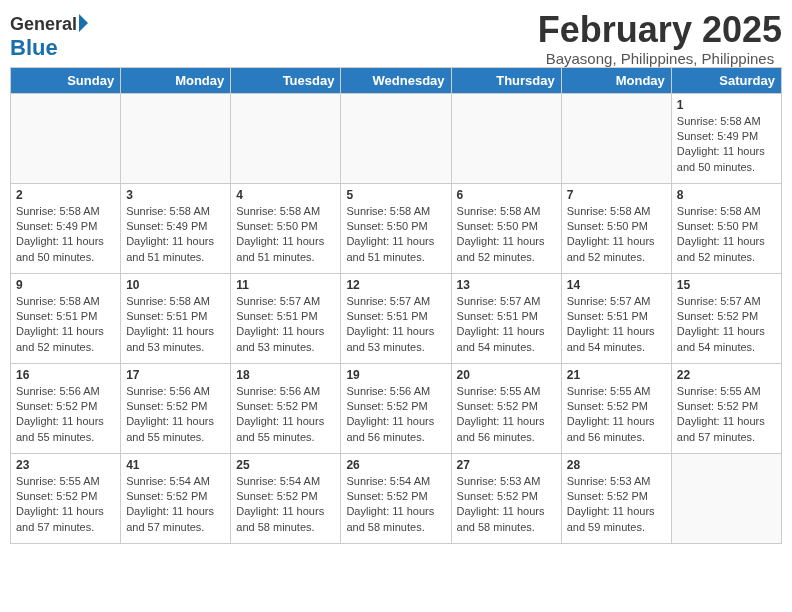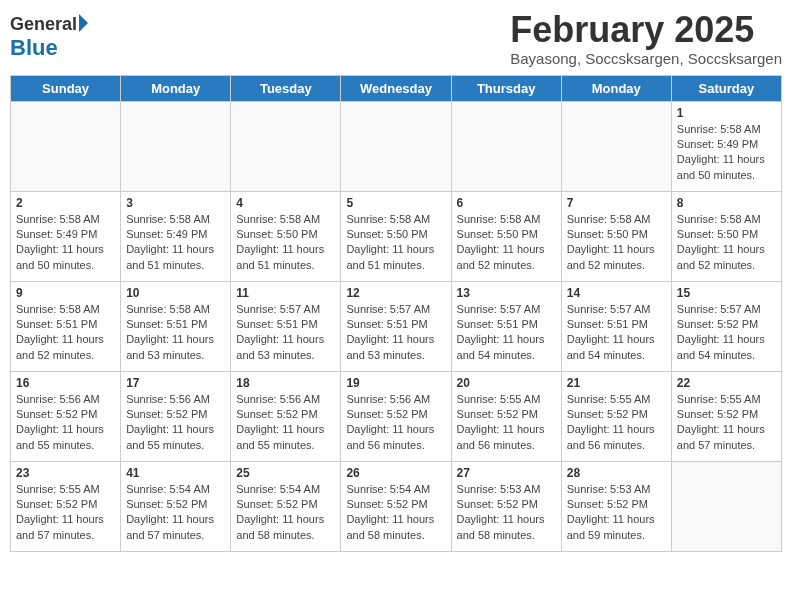--- a/index.html
+++ b/index.html
@@ -14,7 +14,6 @@
       display: flex;
       align-items: flex-start;
       justify-content: space-between;
-      margin-bottom: 8px;
     }
     .logo {
       display: flex;

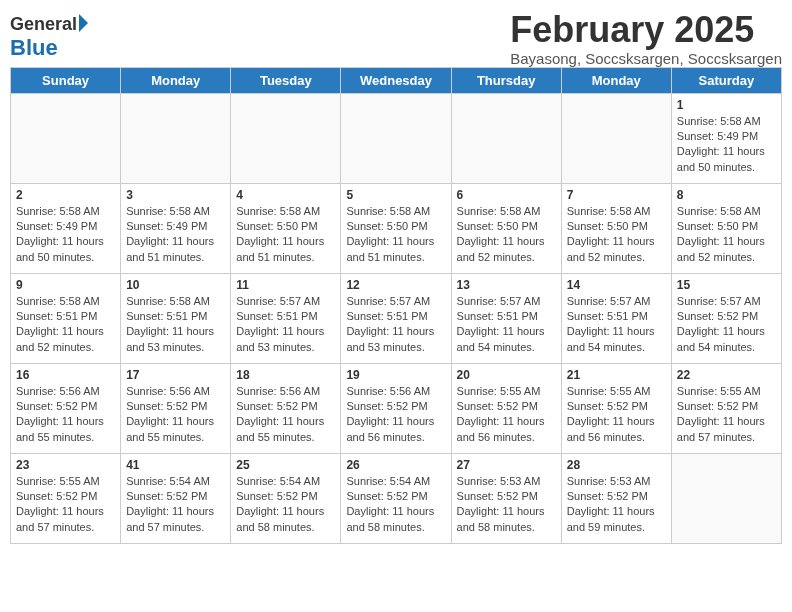--- a/index.html
+++ b/index.html
@@ -22,7 +22,7 @@
       padding-top: 4px;
     }
     .title-area {
-      text-align: left;
+      text-align: center;
     }
     .month-title {
       font-size: 36px;

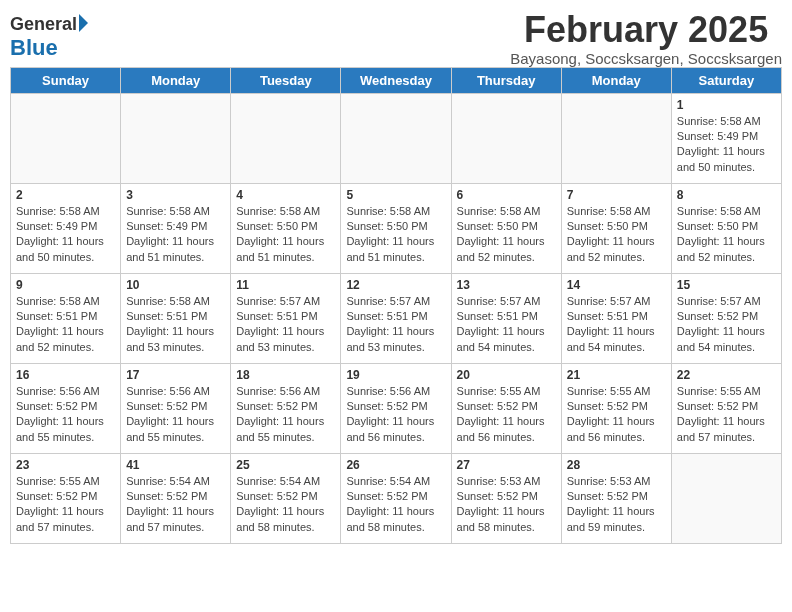--- a/index.html
+++ b/index.html
@@ -111,7 +111,7 @@
   </div>
   <div class="title-area">
     <div class="month-title">February 2025</div>
-    <div class="location-title">Bayasong, Soccsksargen, Soccsksargen</div>
+    <div class="location-title">Bayasong, Philippines, Philippines</div>
   </div>
 </div>
 

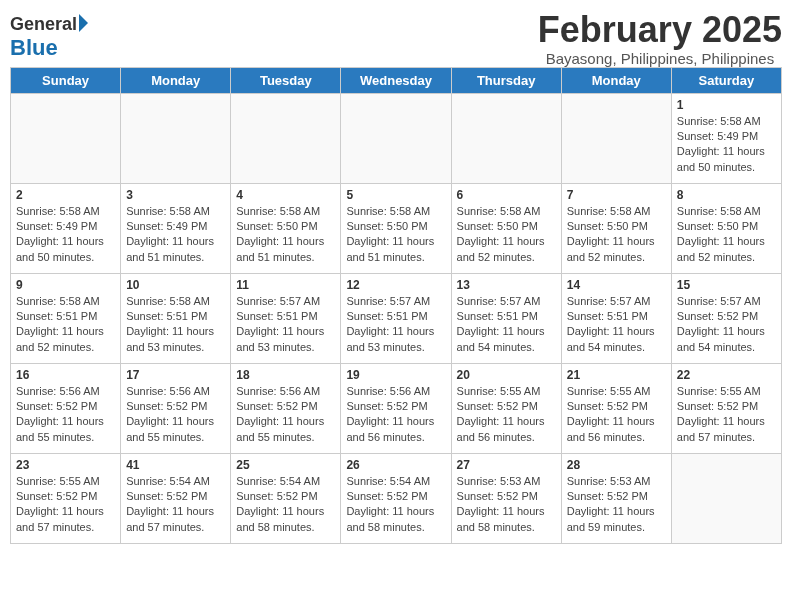--- a/index.html
+++ b/index.html
@@ -45,7 +45,7 @@
       font-size: 13px;
       font-weight: bold;
       padding: 5px 6px;
-      text-align: center;
+      text-align: right;
       border: 1px solid #ccc;
       margin-left: 36px;
     }

